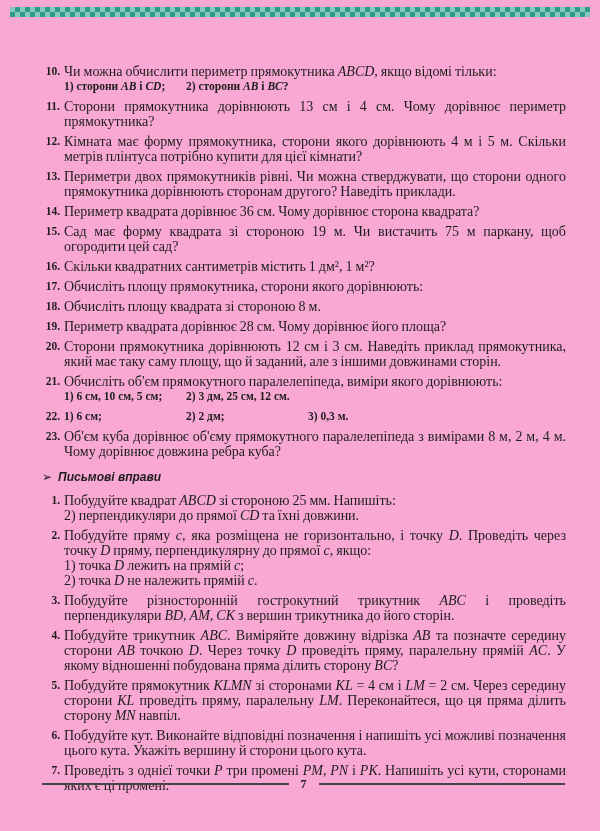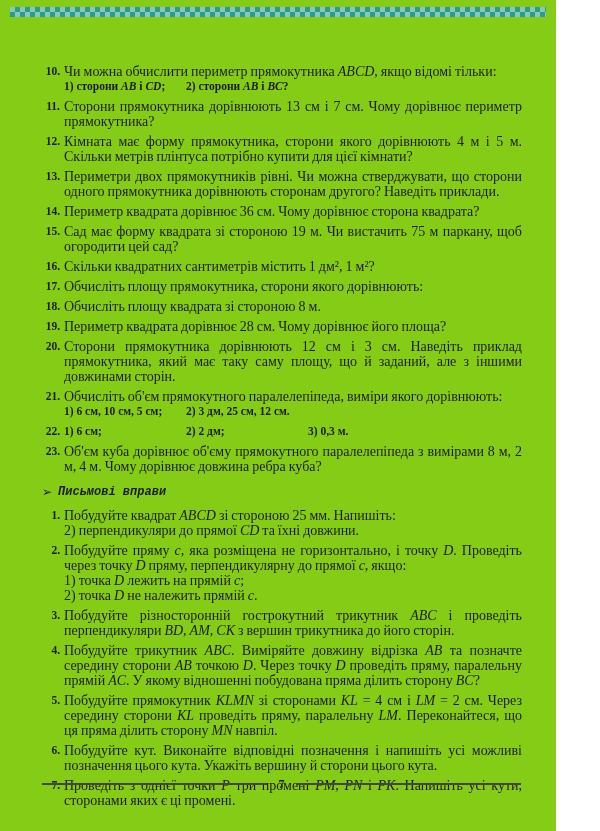--- a/index.html
+++ b/index.html
@@ -4,7 +4,7 @@
 <style>
   html,body{margin:0;padding:0;background:#fff;}
   .page{
-    position:relative;width:556px;height:831px;background:#84cc16;overflow:hidden;
+    position:relative;width:600px;height:831px;background:#f9a8d4;overflow:hidden;
     font-family:"Liberation Serif","DejaVu Serif",serif;color:var(--text,#1d1d1d);
   }
   .top-border{

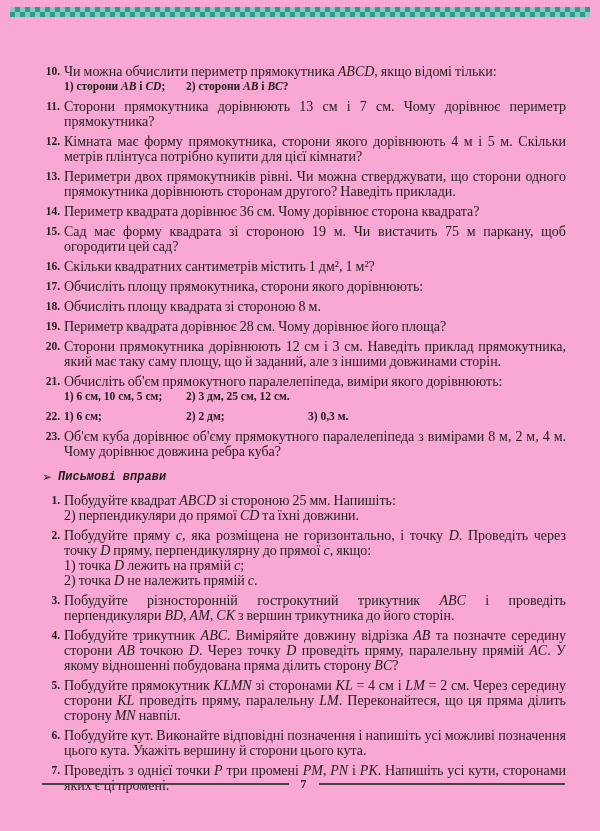--- a/index.html
+++ b/index.html
@@ -64,7 +64,7 @@
         <div class="ex-item">
           <span class="ex-num">11.</span>
           <div class="ex-body">
-            <p class="ex-p">Сторони прямокутника дорівнюють 13 см і 7 см. Чому дорівнює периметр прямокутника?</p>
+            <p class="ex-p">Сторони прямокутника дорівнюють 13 см і 4 см. Чому дорівнює периметр прямокутника?</p>
           </div>
         </div>
         <div class="ex-item">

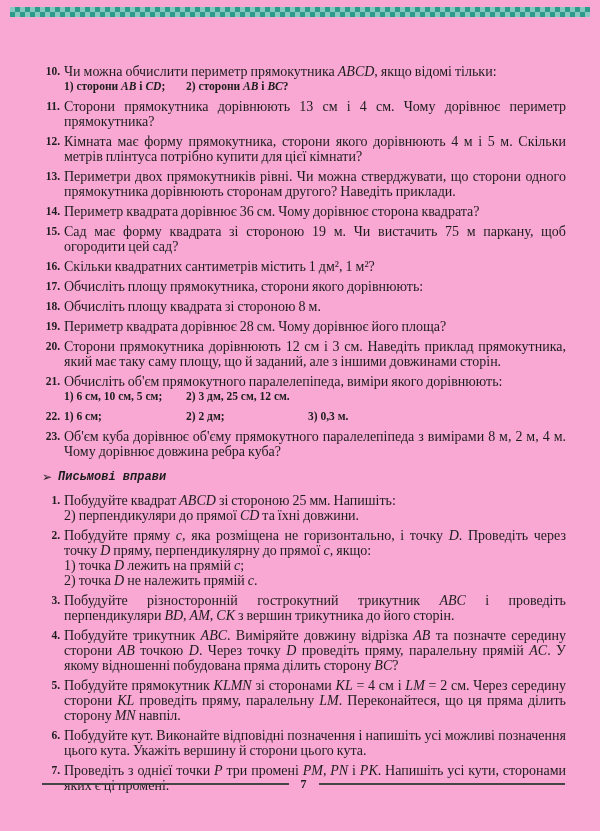--- a/index.html
+++ b/index.html
@@ -35,7 +35,7 @@
     font-family:"DejaVu Sans",sans-serif;font-size:12px;line-height:12px;
     margin-right:6px;color:var(--text,#1d1d1d);
   }
-  .section-title{font-size:12px;font-weight:bold;font-style:italic;font-family:Liberation Mono, monospace;}
+  .section-title{font-size:12px;font-weight:bold;font-style:italic;}
   .page-footer{
     position:absolute;left:42px;right:35px;top:778px;
     display:flex;align-items:center;gap:12px;

